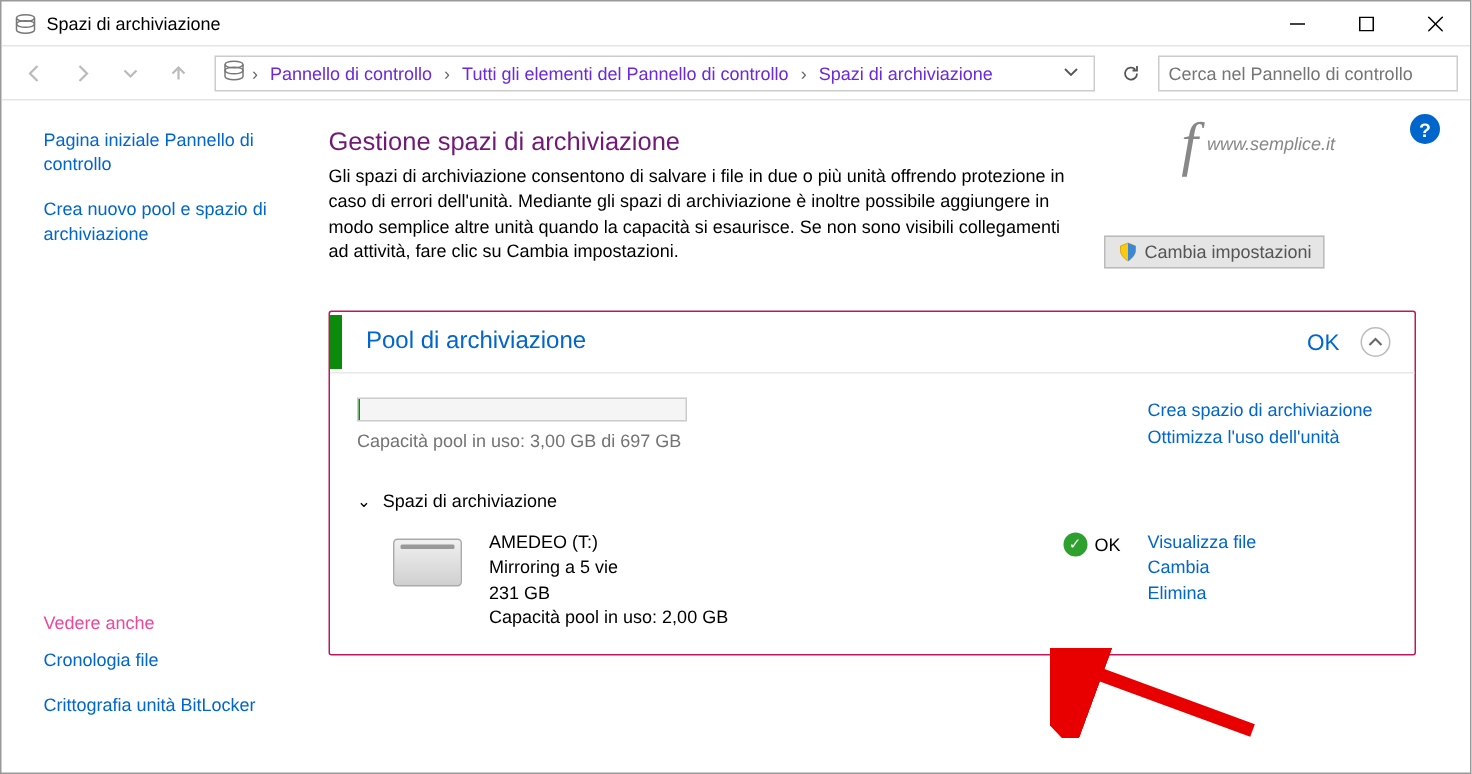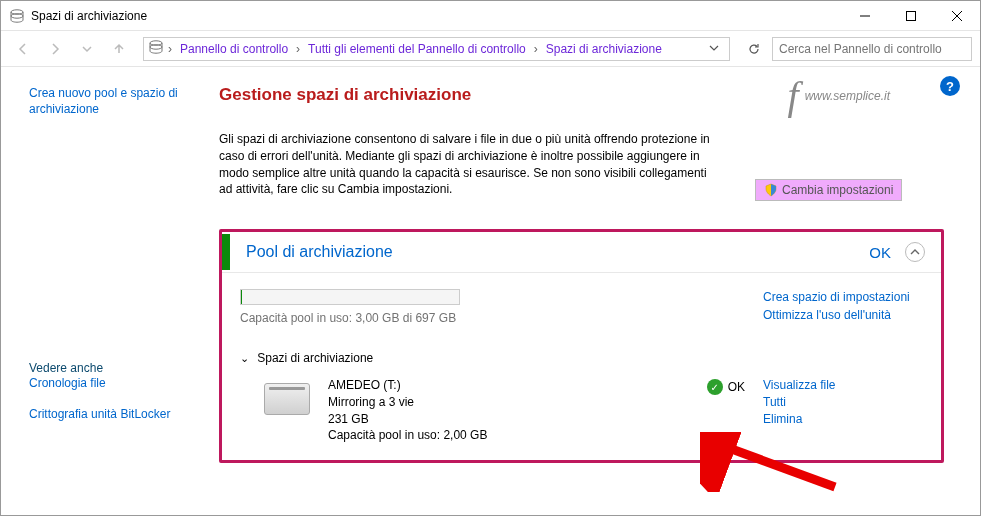--- a/index.html
+++ b/index.html
@@ -143,6 +143,7 @@
 
 <div class="body">
   <div class="sidebar">
+    <a href="#">Pagina iniziale Pannello di controllo</a>
     <a href="#">Crea nuovo pool e spazio di archiviazione</a>
     <div class="sep"></div>
     <div class="hdr">Vedere anche</div>

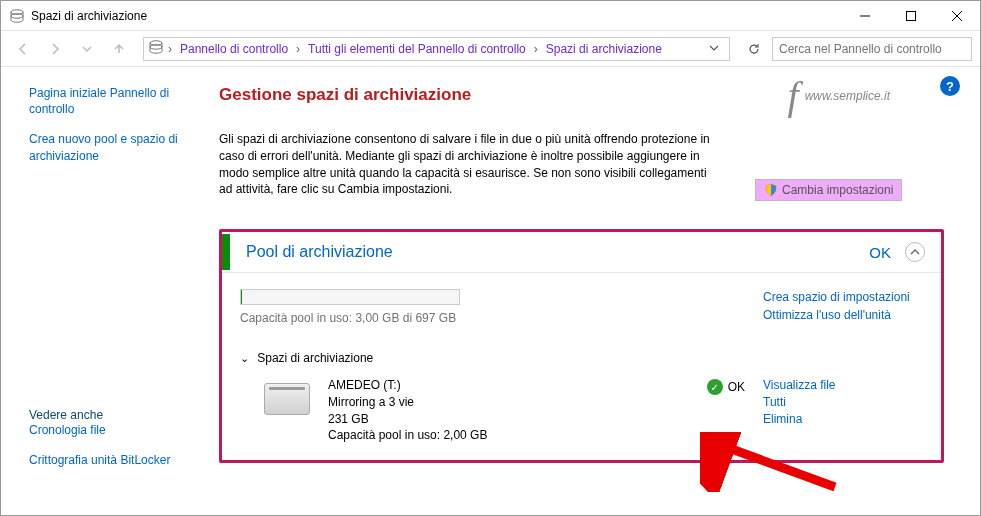--- a/index.html
+++ b/index.html
@@ -29,7 +29,7 @@
 .main::-webkit-scrollbar-thumb{background:#c0c0c0}
 .watermark{position:absolute;right:90px;top:5px;color:#888;font-size:19px;font-family:Georgia,serif;font-style:italic}
 .watermark .f{font-size:40px;font-style:italic;margin-right:6px;display:inline-block;vertical-align:middle;font-family:"Brush Script MT",cursive}
-h1.pgtitle{color:#b91c1c;font-size:17px;font-weight:bold;margin-bottom:26px}
+h1.pgtitle{color:#701a75;font-size:17px;font-weight:normal;margin-bottom:4px}
 .intro{color:#000;line-height:1.4;max-width:500px}
 .introrow{display:flex;align-items:flex-start;gap:36px;margin-bottom:28px}
 .chgbtn{background:#f0abfc;border:1px solid #bbb;padding:3px 8px;display:flex;align-items:flex-end;gap:4px;color:#555;white-space:nowrap;margin-top:48px}

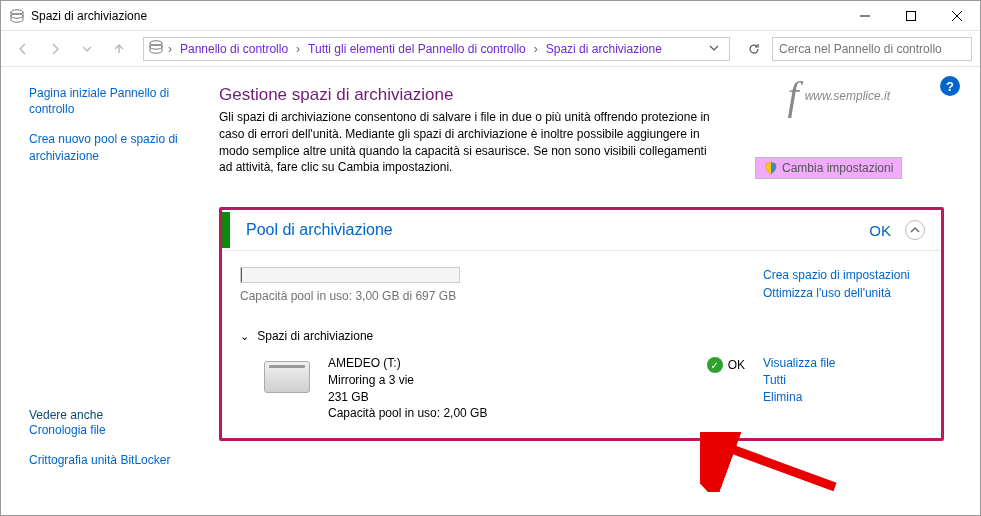--- a/index.html
+++ b/index.html
@@ -31,7 +31,7 @@
 .watermark .f{font-size:40px;font-style:italic;margin-right:6px;display:inline-block;vertical-align:middle;font-family:"Brush Script MT",cursive}
 h1.pgtitle{color:#701a75;font-size:17px;font-weight:normal;margin-bottom:4px}
 .intro{color:#000;line-height:1.4;max-width:500px}
-.introrow{display:flex;align-items:flex-start;gap:36px;margin-bottom:28px}
+.introrow{display:flex;align-items:flex-start;gap:17px;margin-bottom:28px}
 .chgbtn{background:#f0abfc;border:1px solid #bbb;padding:3px 8px;display:flex;align-items:flex-end;gap:4px;color:#555;white-space:nowrap;margin-top:48px}
 .shield{width:14px;height:14px;display:inline-block}
 .poolbox{border:3px solid #be185d;border-radius:2px;margin-right:8px}

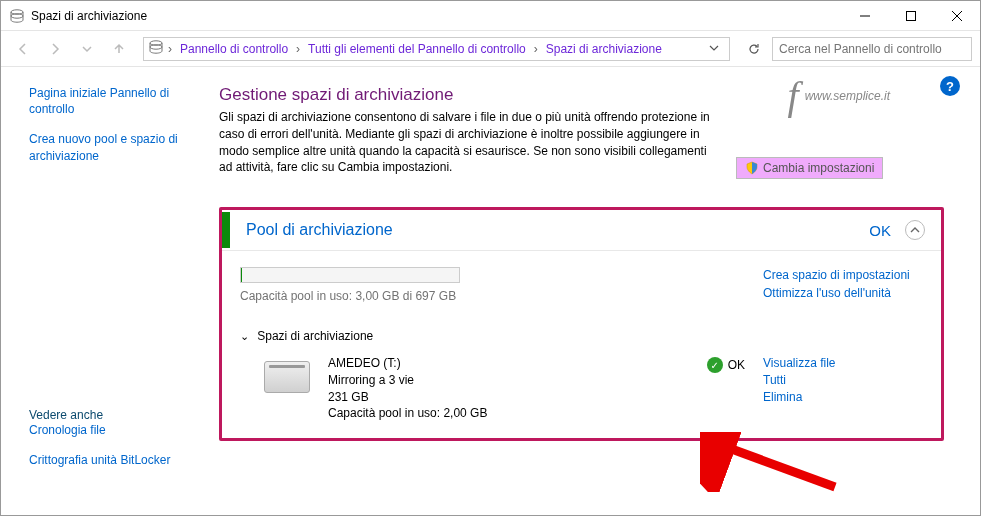--- a/index.html
+++ b/index.html
@@ -32,7 +32,7 @@
 h1.pgtitle{color:#701a75;font-size:17px;font-weight:normal;margin-bottom:4px}
 .intro{color:#000;line-height:1.4;max-width:500px}
 .introrow{display:flex;align-items:flex-start;gap:17px;margin-bottom:28px}
-.chgbtn{background:#f0abfc;border:1px solid #bbb;padding:3px 8px;display:flex;align-items:flex-end;gap:4px;color:#555;white-space:nowrap;margin-top:48px}
+.chgbtn{background:#e5e5e5;border:1px solid #bbb;padding:3px 8px;display:flex;align-items:flex-end;gap:4px;color:#555;white-space:nowrap;margin-top:48px}
 .shield{width:14px;height:14px;display:inline-block}
 .poolbox{border:3px solid #be185d;border-radius:2px;margin-right:8px}
 .poolhdr{display:flex;align-items:center;padding:10px 16px;border-bottom:1px solid #e8e8e8}

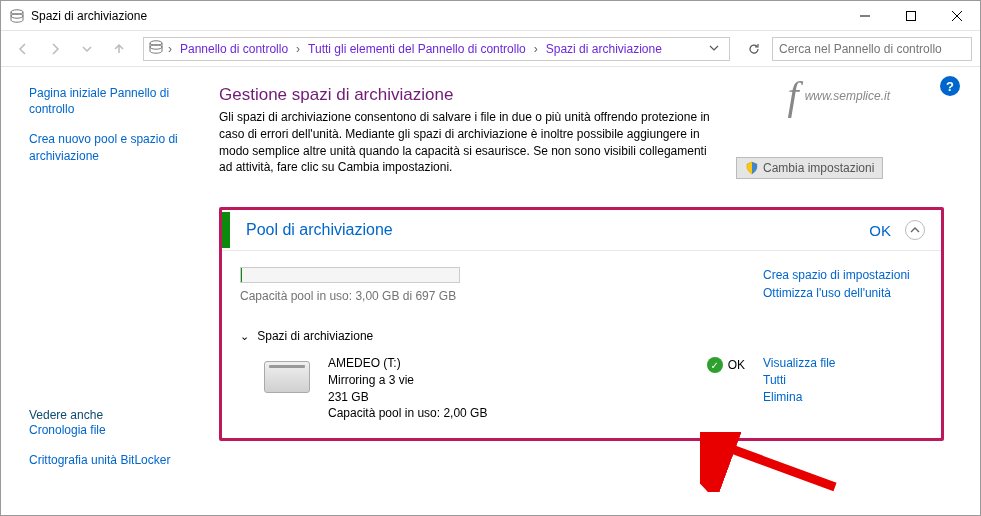--- a/index.html
+++ b/index.html
@@ -34,7 +34,7 @@
 .introrow{display:flex;align-items:flex-start;gap:17px;margin-bottom:28px}
 .chgbtn{background:#e5e5e5;border:1px solid #bbb;padding:3px 8px;display:flex;align-items:flex-end;gap:4px;color:#555;white-space:nowrap;margin-top:48px}
 .shield{width:14px;height:14px;display:inline-block}
-.poolbox{border:3px solid #be185d;border-radius:2px;margin-right:8px}
+.poolbox{border:1px solid #be185d;border-radius:2px;margin-right:8px}
 .poolhdr{display:flex;align-items:center;padding:10px 16px;border-bottom:1px solid #e8e8e8}
 .poolhdr .bar{width:8px;height:36px;background:#0b8a0b;margin:-10px 16px -10px -16px}
 .poolhdr .pooltitle{color:#0066cc;font-size:16px;flex:1}

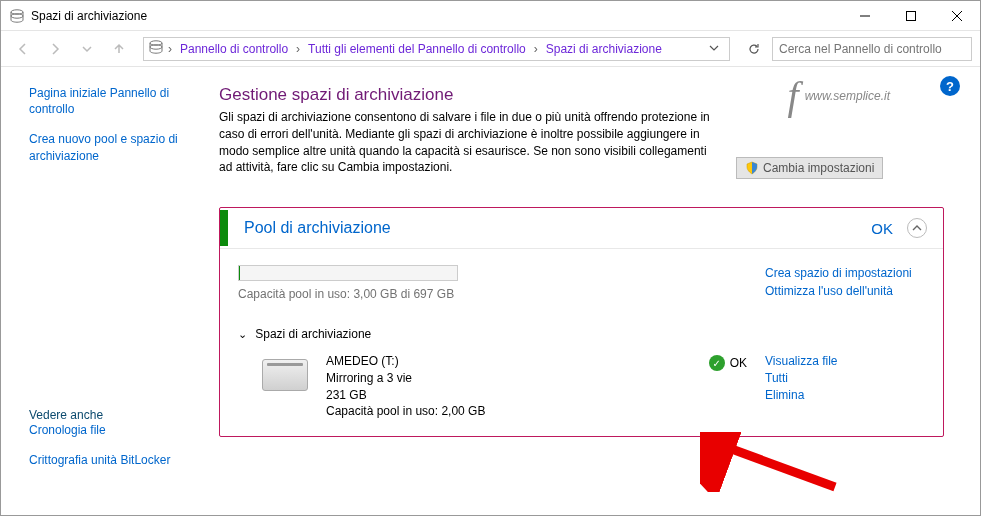--- a/index.html
+++ b/index.html
@@ -185,7 +185,7 @@
             <div class="cap">Capacità pool in uso: 3,00 GB di 697 GB</div>
           </div>
           <div class="poolright">
-            <a href="#">Crea spazio di impostazioni</a>
+            <a href="#">Crea spazio di archiviazione</a>
             <a href="#">Ottimizza l'uso dell'unità</a>
           </div>
         </div>

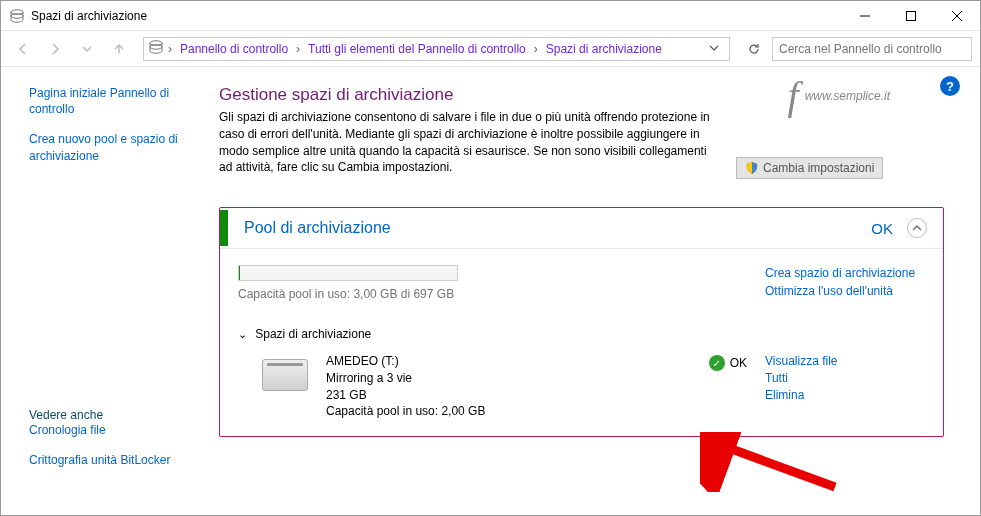--- a/index.html
+++ b/index.html
@@ -199,7 +199,7 @@
           <div class="driveicon"></div>
           <div class="spinfo">
             <div class="line">AMEDEO (T:)</div>
-            <div class="line">Mirroring a 3 vie</div>
+            <div class="line">Mirroring a 5 vie</div>
             <div class="line">231 GB</div>
             <div class="line">Capacità pool in uso: 2,00 GB</div>
           </div>

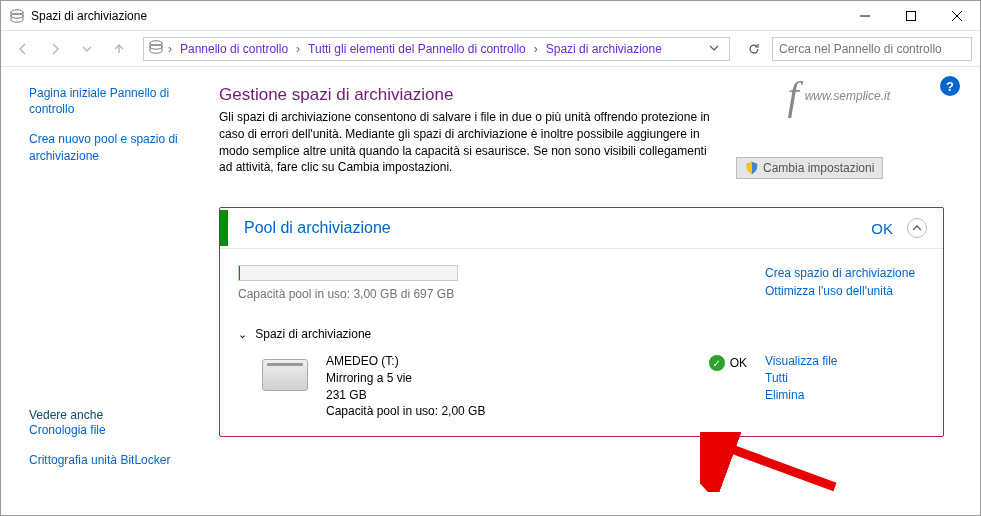--- a/index.html
+++ b/index.html
@@ -209,7 +209,7 @@
           </div>
           <div class="splinks">
             <a href="#">Visualizza file</a>
-            <a href="#">Tutti</a>
+            <a href="#">Cambia</a>
             <a href="#">Elimina</a>
           </div>
         </div>

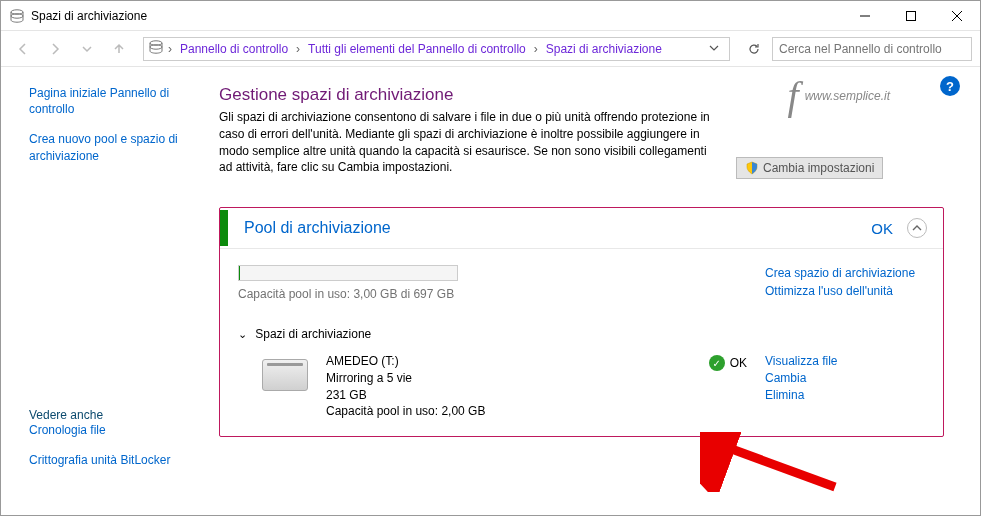--- a/index.html
+++ b/index.html
@@ -22,7 +22,7 @@
 .sidebar{width:200px;padding:18px 10px 10px 28px}
 .sidebar a{display:block;color:#0066cc;text-decoration:none;margin-bottom:14px;line-height:1.35}
 .sidebar .sep{height:230px}
-.sidebar .hdr{color:#0c4a6e;margin-bottom:0}
+.sidebar .hdr{color:#ec4899;margin-bottom:10px}
 .main{flex:1;padding:18px 28px 10px 18px;overflow-y:auto;position:relative}
 .main::-webkit-scrollbar{width:17px}
 .main::-webkit-scrollbar-track{background:#f0f0f0}

